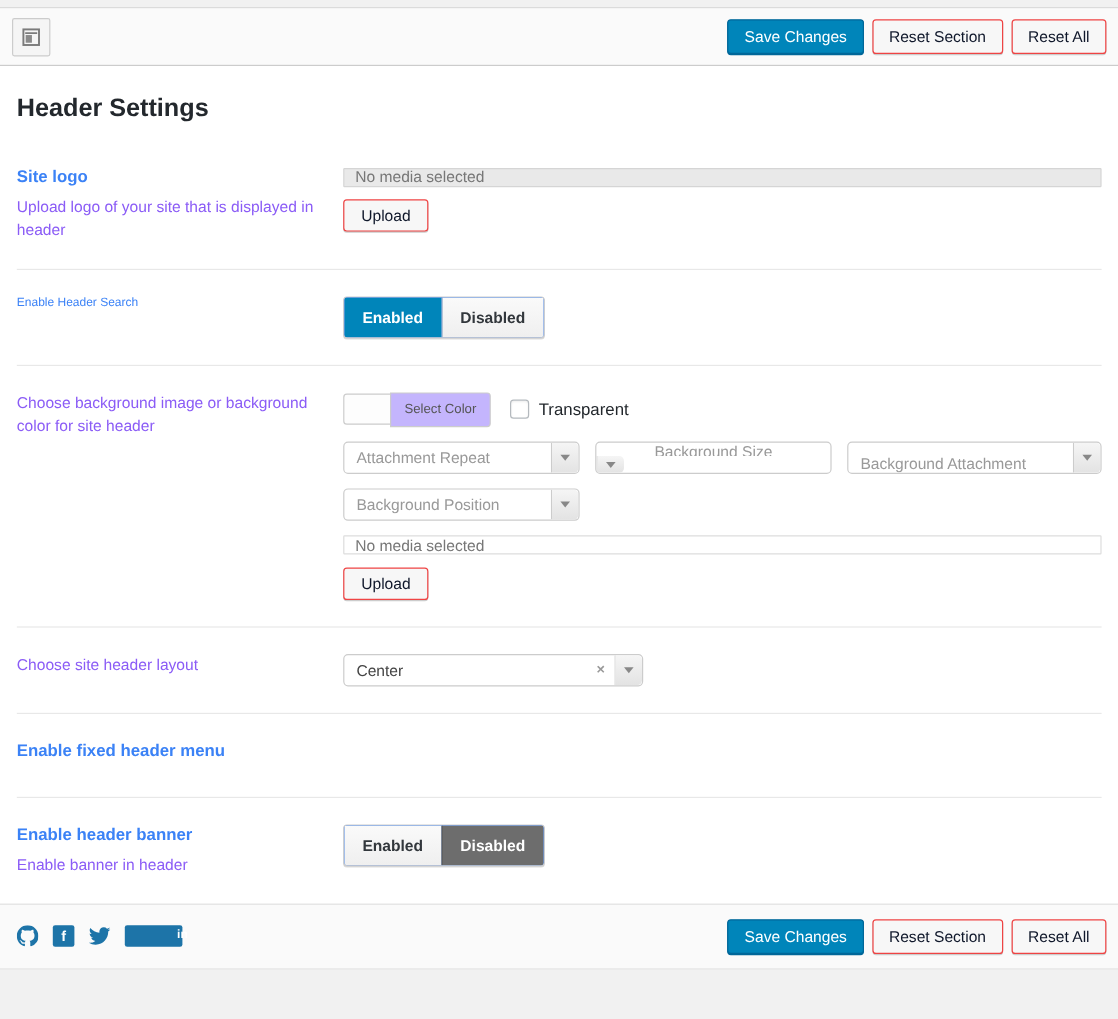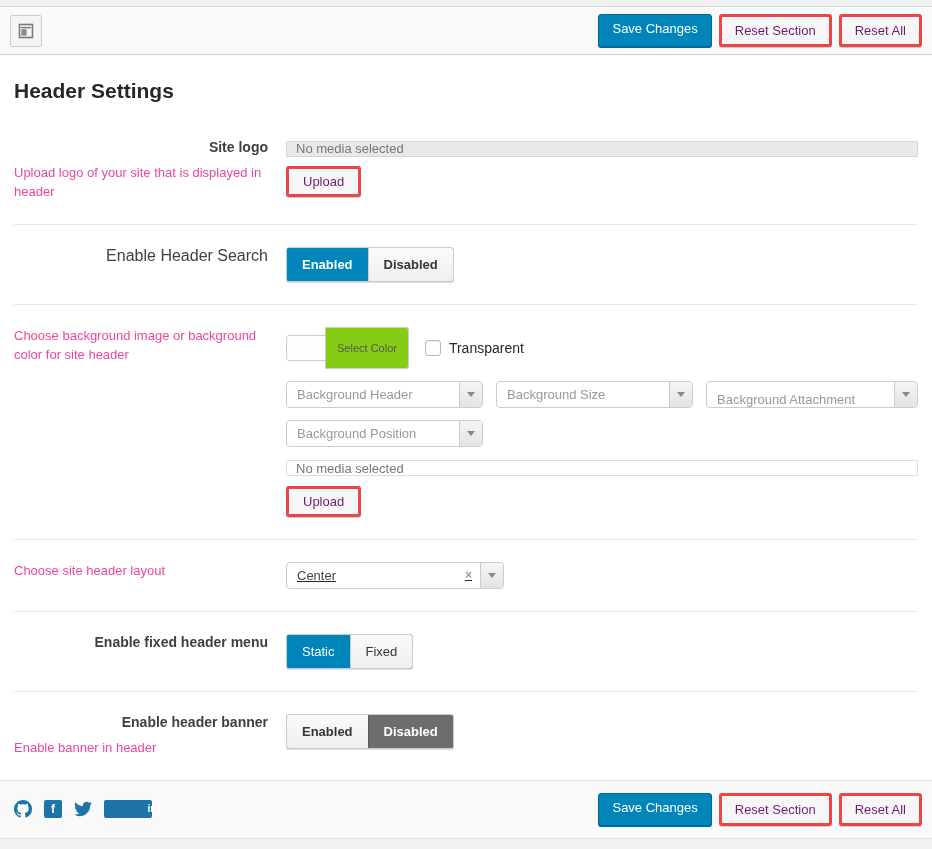--- a/index.html
+++ b/index.html
@@ -32,7 +32,7 @@
     box-shadow:0 1px 0 #006799;
   }
   .btn-secondary {
-    background:#f7f7f7; border:3px solid #ef4444; color:#701a75;
+    background:#f7f7f7; border:1px solid #ef4444; color:#0f172a;
     box-shadow:0 1px 0 #ccc;
   }
 

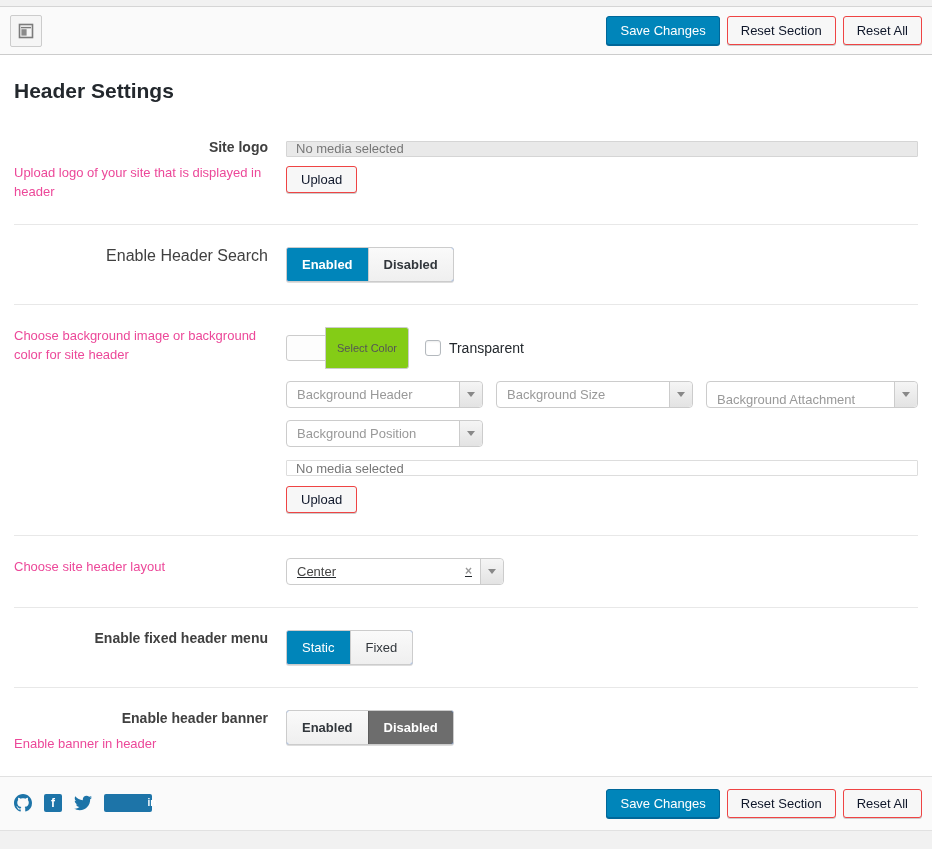--- a/index.html
+++ b/index.html
@@ -42,7 +42,7 @@
   .row { display:flex; border-bottom:1px solid #e8e8e8; padding:22px 0; }
   .row.last { border-bottom:none; }
   .field-label { width:272px; min-width:272px; padding-right:18px; }
-  .field-title { font-size:14px; font-weight:700; color:#404040; margin-bottom:9px;text-align:right; }
+  .field-title { font-size:14px; font-weight:700; color:#3b82f6; margin-bottom:9px; }
   .field-title.normal { font-weight:400; font-size:16px; }
   .field-desc { font-size:13px; color:#ec4899; line-height:1.45; }
   .field-control { flex:1; }

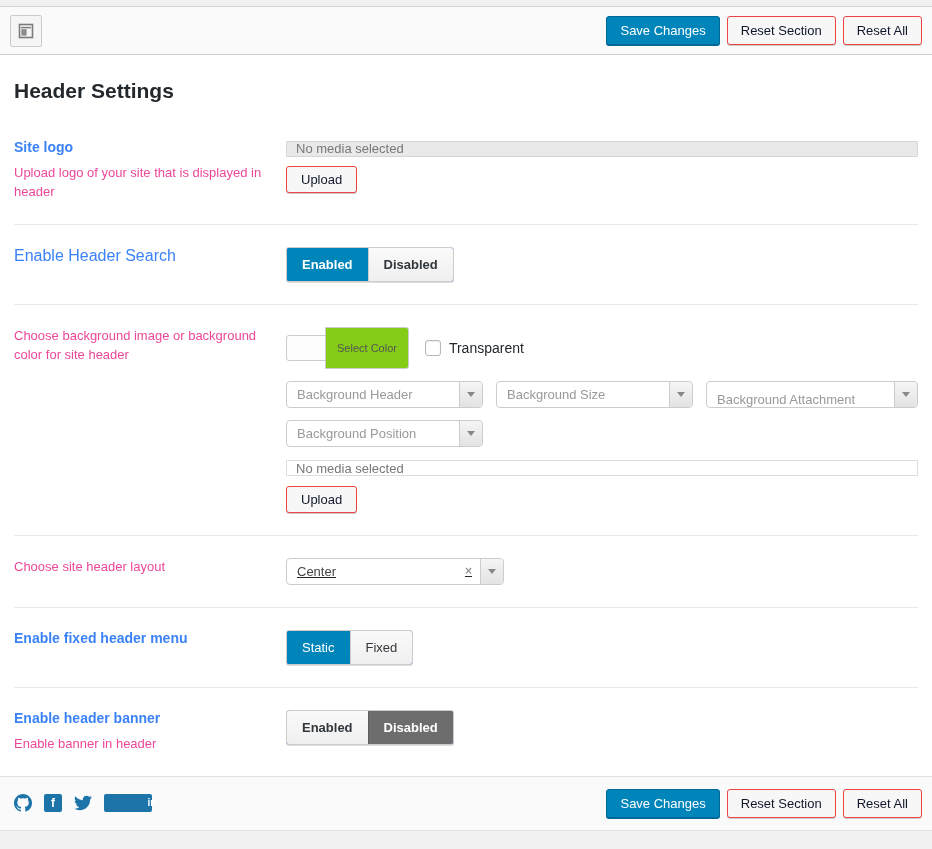--- a/index.html
+++ b/index.html
@@ -44,7 +44,7 @@
   .field-label { width:272px; min-width:272px; padding-right:18px; }
   .field-title { font-size:14px; font-weight:700; color:#3b82f6; margin-bottom:9px; }
   .field-title.normal { font-weight:400; font-size:16px; }
-  .field-desc { font-size:13px; color:#ec4899; line-height:1.45; }
+  .field-desc { font-size:13px; color:#8b5cf6; line-height:1.45; }
   .field-control { flex:1; }
 
   

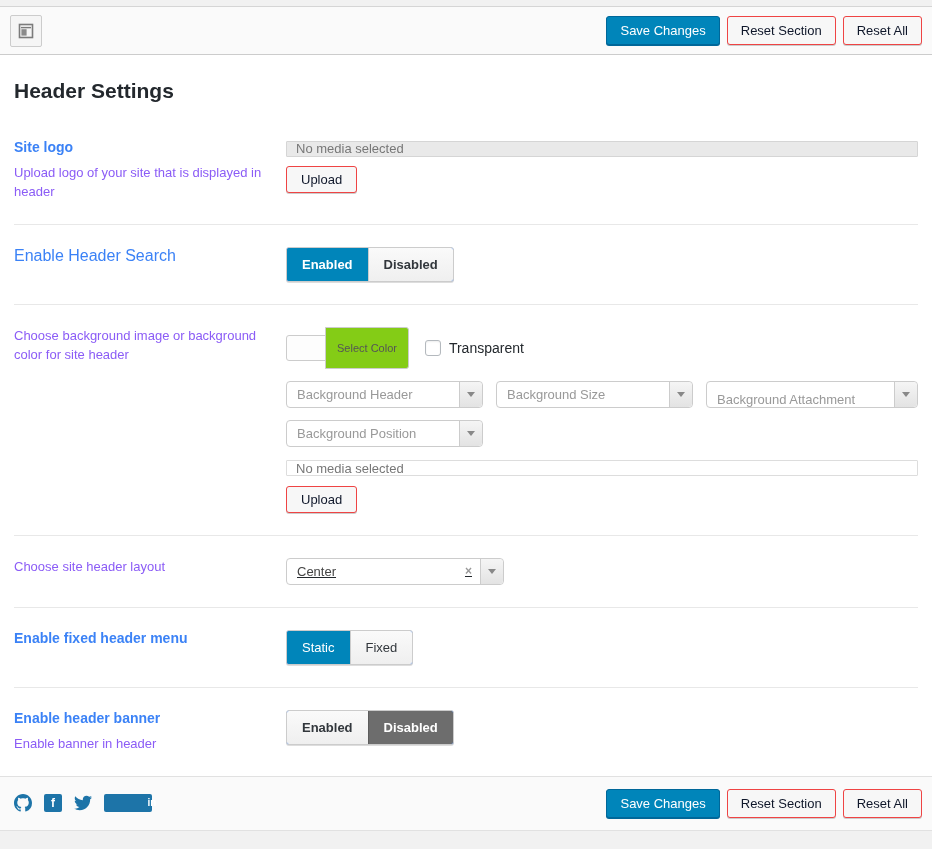--- a/index.html
+++ b/index.html
@@ -43,7 +43,7 @@
   .row.last { border-bottom:none; }
   .field-label { width:272px; min-width:272px; padding-right:18px; }
   .field-title { font-size:14px; font-weight:700; color:#3b82f6; margin-bottom:9px; }
-  .field-title.normal { font-weight:400; font-size:16px; }
+  .field-title.normal { font-weight:400; font-size:10px; }
   .field-desc { font-size:13px; color:#8b5cf6; line-height:1.45; }
   .field-control { flex:1; }
 

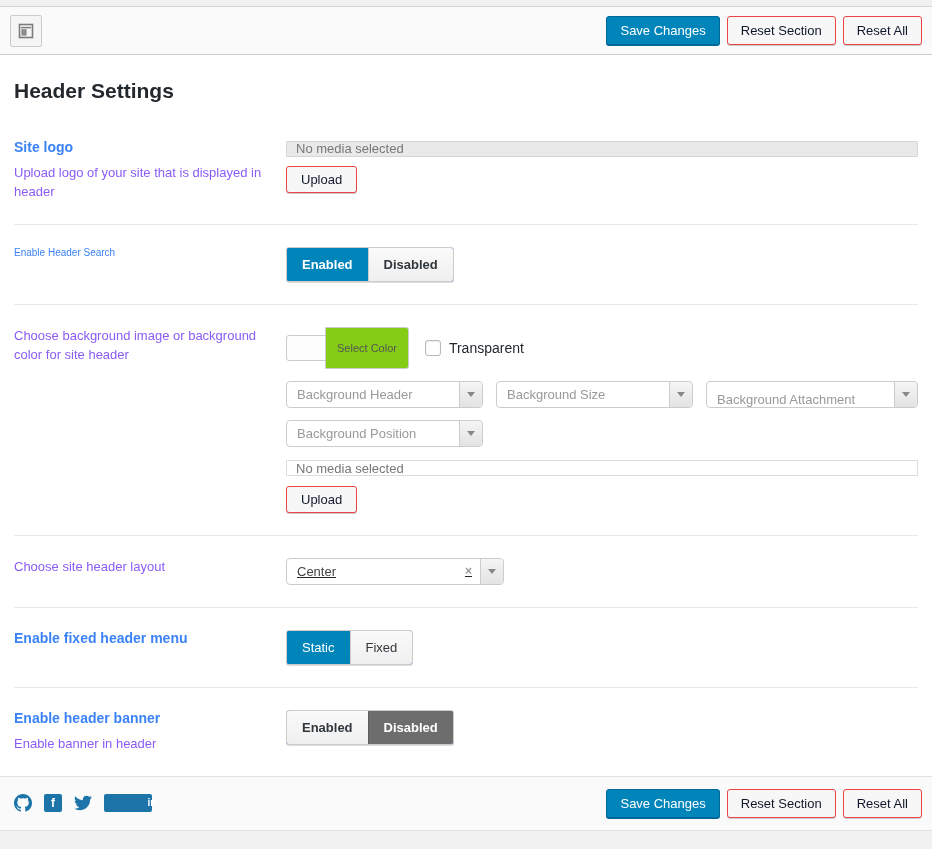--- a/index.html
+++ b/index.html
@@ -76,8 +76,8 @@
     border-radius:3px 0 0 3px; cursor:pointer;
   }
   .select-color-btn {
-    height:42px; margin-left:-1px; padding:0 11px; font-size:11px; color:#555;
-    background:#84cc16; border:1px solid #ccc; border-radius:0 3px 3px 0;
+    height:29px; margin-left:-1px; padding:0 11px; font-size:11px; color:#555;
+    background:#c4b5fd; border:1px solid #ccc; border-radius:0 3px 3px 0;
     display:flex; align-items:center; cursor:pointer;text-align:right;
   }
   .checkbox {

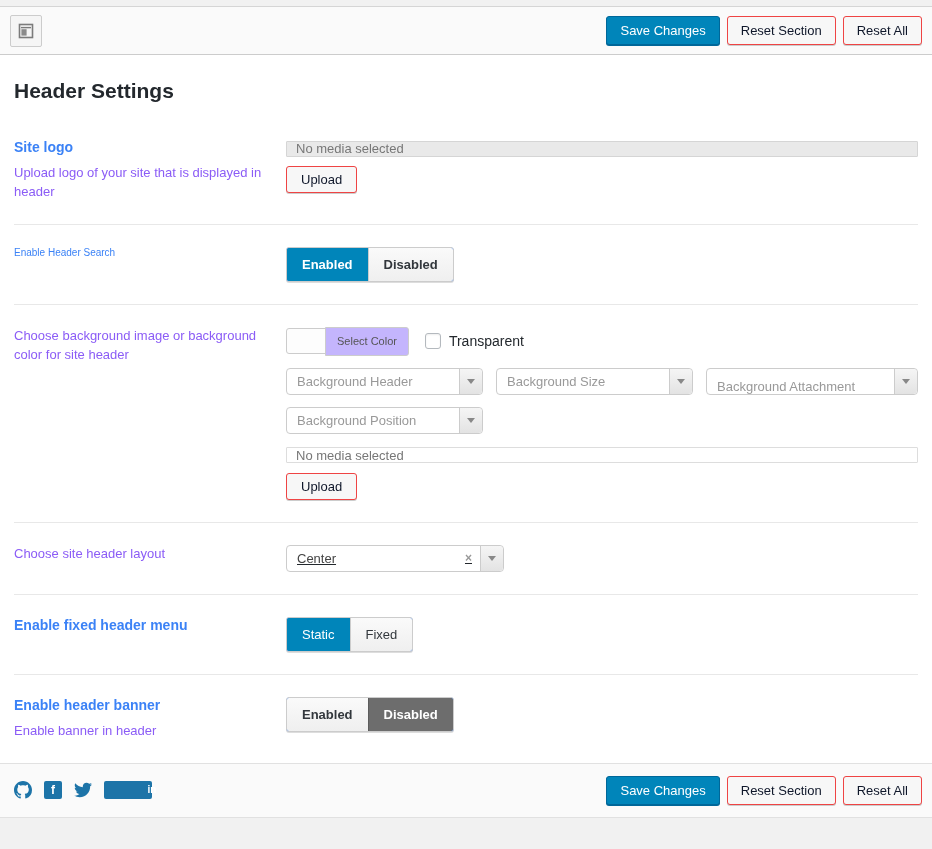--- a/index.html
+++ b/index.html
@@ -191,7 +191,7 @@
 
         <div class="selects-line">
           <div class="sel w-repeat">
-            <span class="sel-text">Background Header</span>
+            <span class="sel-text">Attachment Repeat</span>
             <span class="arrow"></span>
           </div>
           <div class="sel w-size">

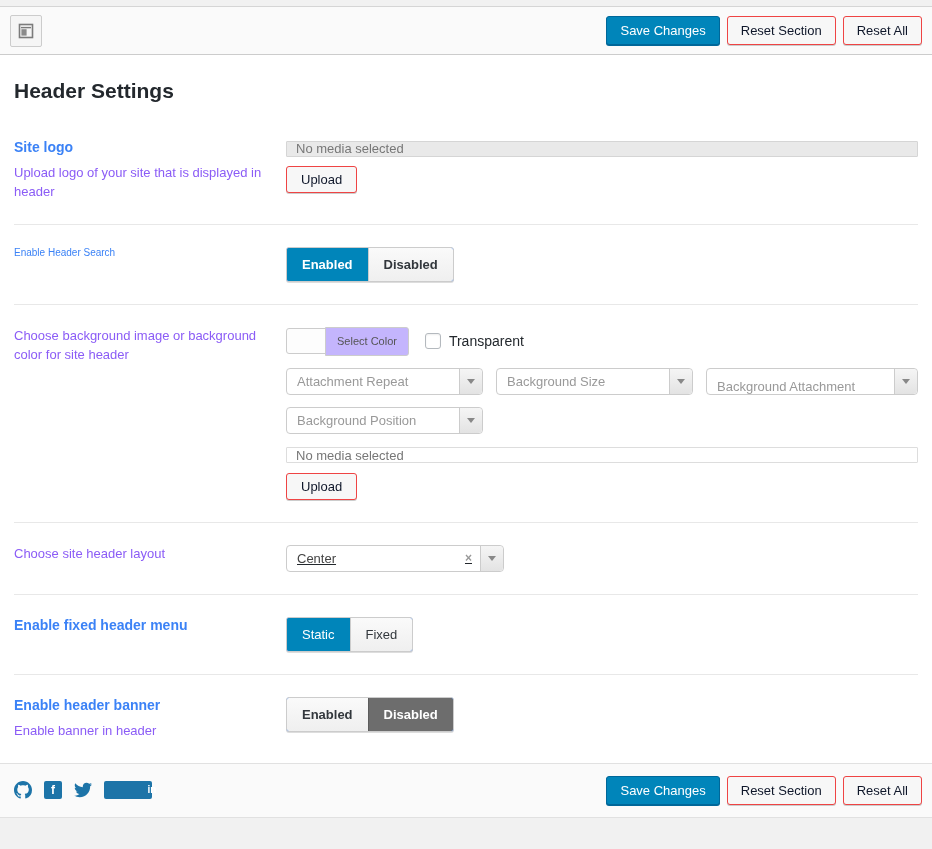--- a/index.html
+++ b/index.html
@@ -108,7 +108,7 @@
     content:''; width:0; height:0;
     border:4px solid transparent; border-top:5px solid #888; margin-top:5px;
   }
-  .w-repeat { width:197px; } .w-size { width:197px; } .w-attach { flex:1;align-items:flex-end; }
+  .w-repeat { width:197px; } .w-size { width:197px;flex-direction:column; } .w-attach { flex:1;align-items:flex-end; }
   .w-position { width:197px; } .w-layout { width:218px;text-decoration:underline; }
 
   .mb12 { margin-bottom:12px; }

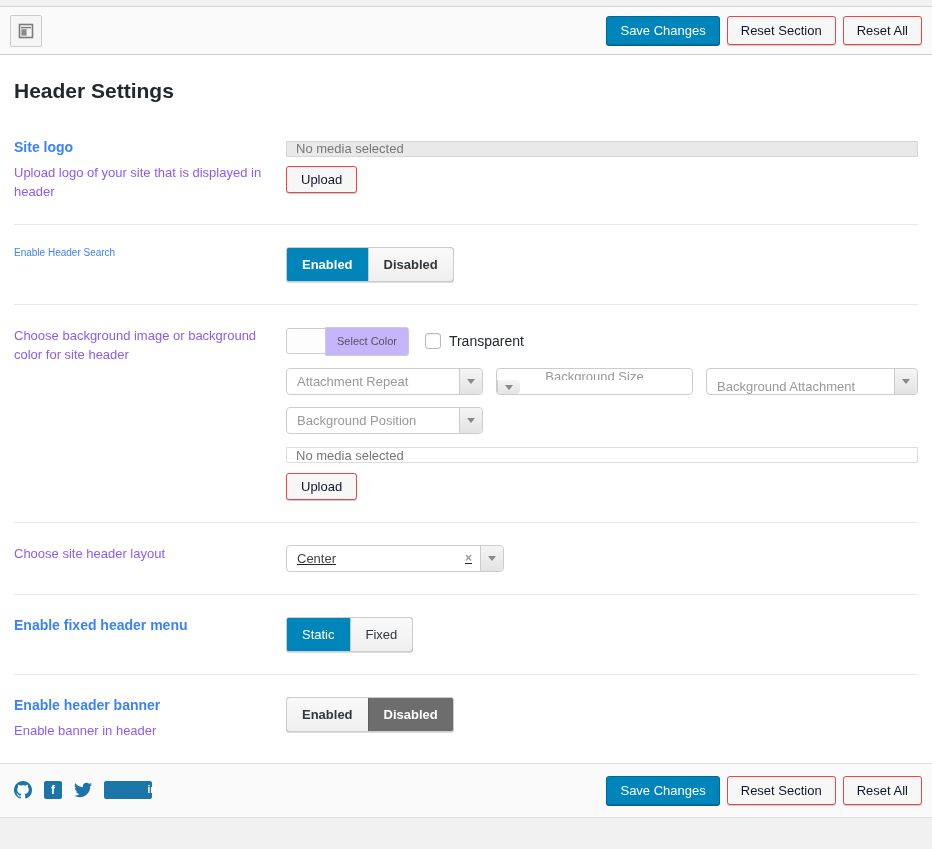--- a/index.html
+++ b/index.html
@@ -109,7 +109,7 @@
     border:4px solid transparent; border-top:5px solid #888; margin-top:5px;
   }
   .w-repeat { width:197px; } .w-size { width:197px;flex-direction:column; } .w-attach { flex:1;align-items:flex-end; }
-  .w-position { width:197px; } .w-layout { width:218px;text-decoration:underline; }
+  .w-position { width:197px; } .w-layout { width:250px; }
 
   .mb12 { margin-bottom:12px; }
 

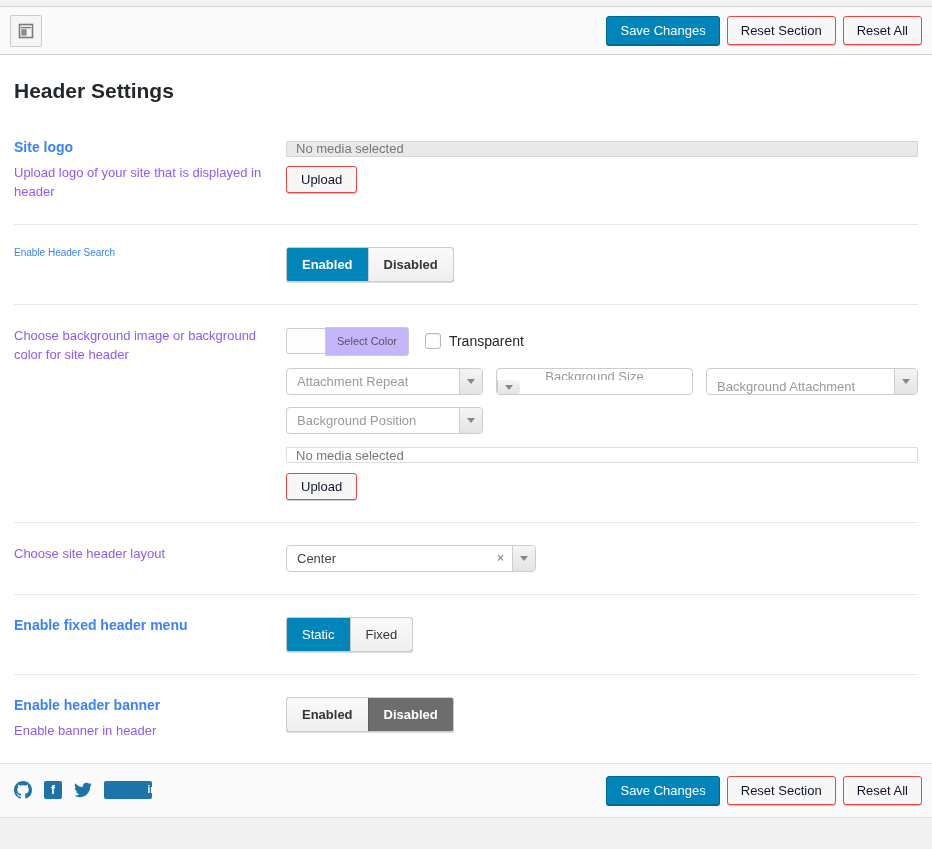--- a/index.html
+++ b/index.html
@@ -233,12 +233,6 @@
       <div class="field-label">
         <div class="field-title">Enable fixed header menu</div>
       </div>
-      <div class="field-control">
-        <div class="btngroup">
-          <span class="opt active-blue">Static</span>
-          <span class="opt">Fixed</span>
-        </div>
-      </div>
     </div>
 
     <div class="row last">

